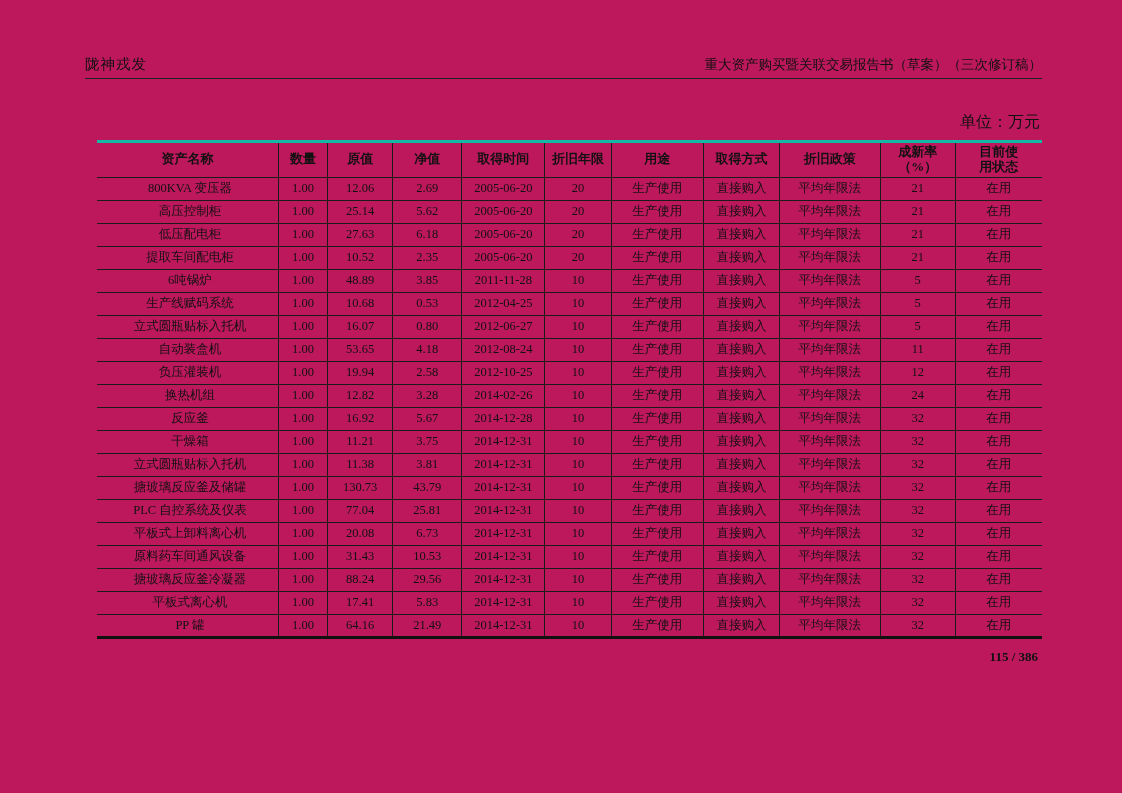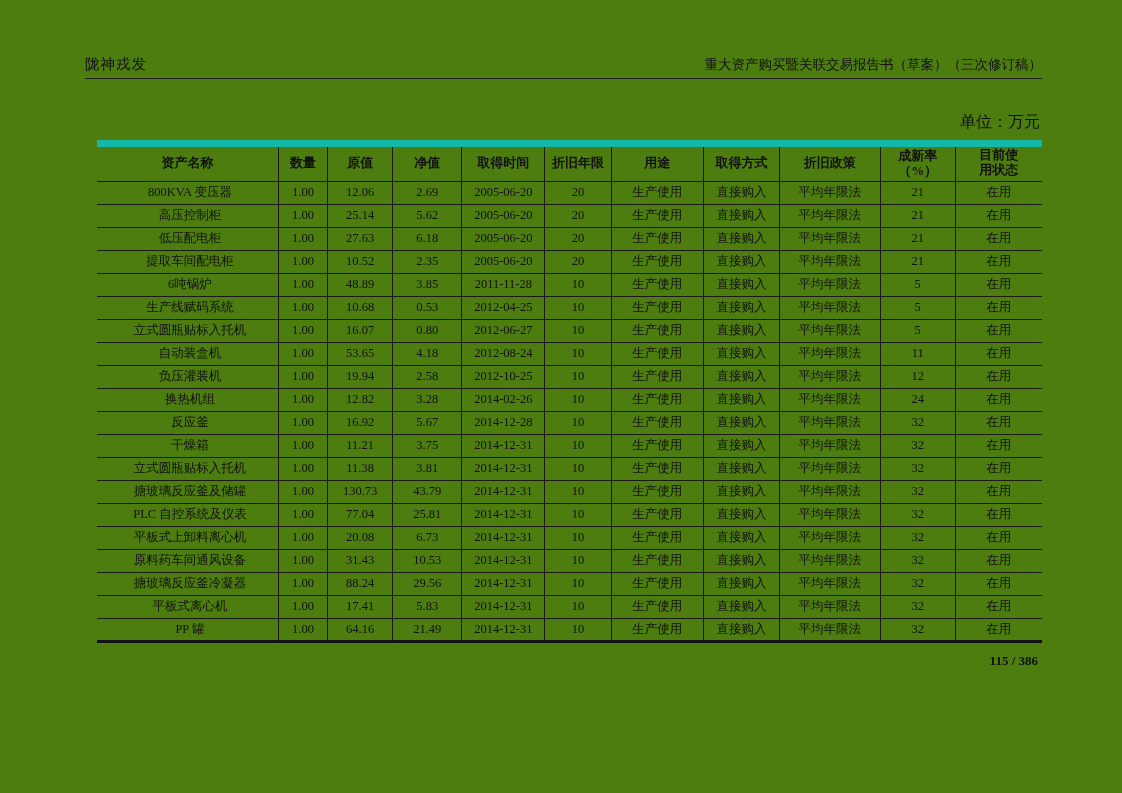--- a/index.html
+++ b/index.html
@@ -9,7 +9,7 @@
     width: 1122px;
     height: 793px;
     margin: 0 auto;
-    background: #4d7c0f;
+    background: #be185d;
     font-family: "Liberation Serif", "DejaVu Serif", serif;
     color: #111111;
     overflow: hidden;

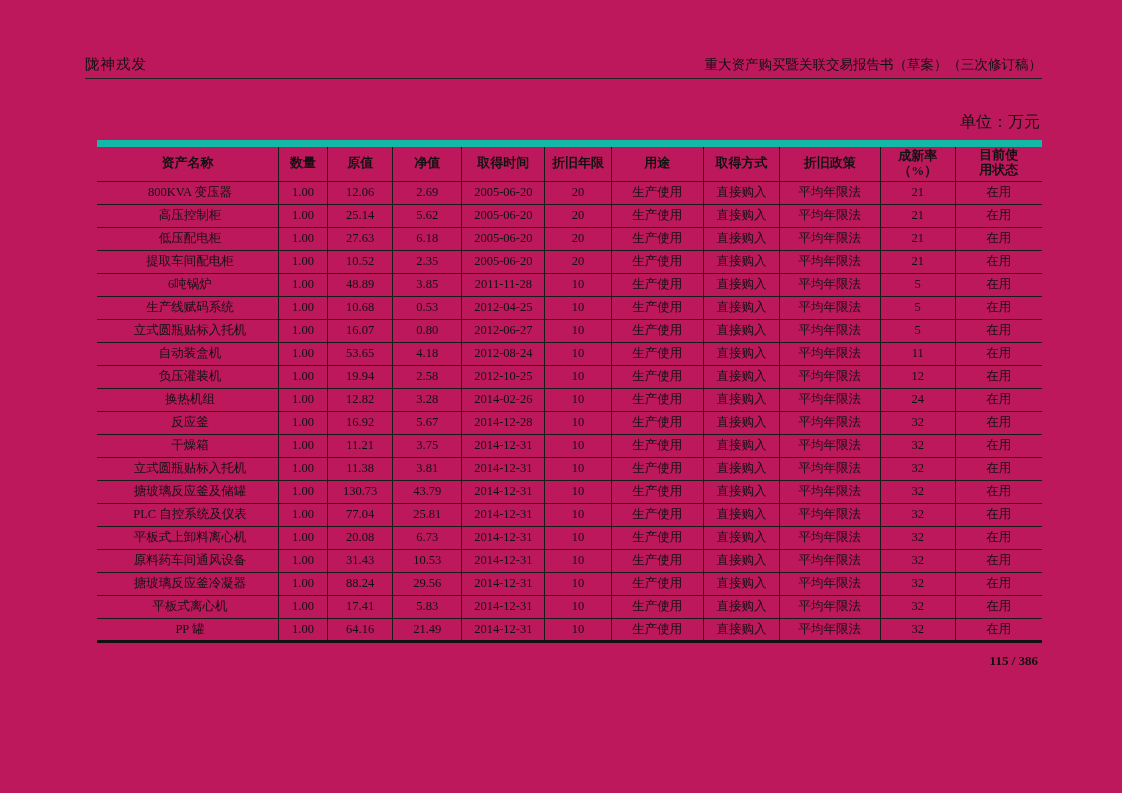--- a/index.html
+++ b/index.html
@@ -41,7 +41,7 @@
     width: 945px;
     border-collapse: collapse;
     table-layout: fixed;
-    border-top: 7px solid #14b8a6;
+    border-top: 3px solid #14b8a6;
     border-bottom: 3px solid #111111;
   }
   .asset-table tr { border-bottom: 1px solid #1a1a1a; }

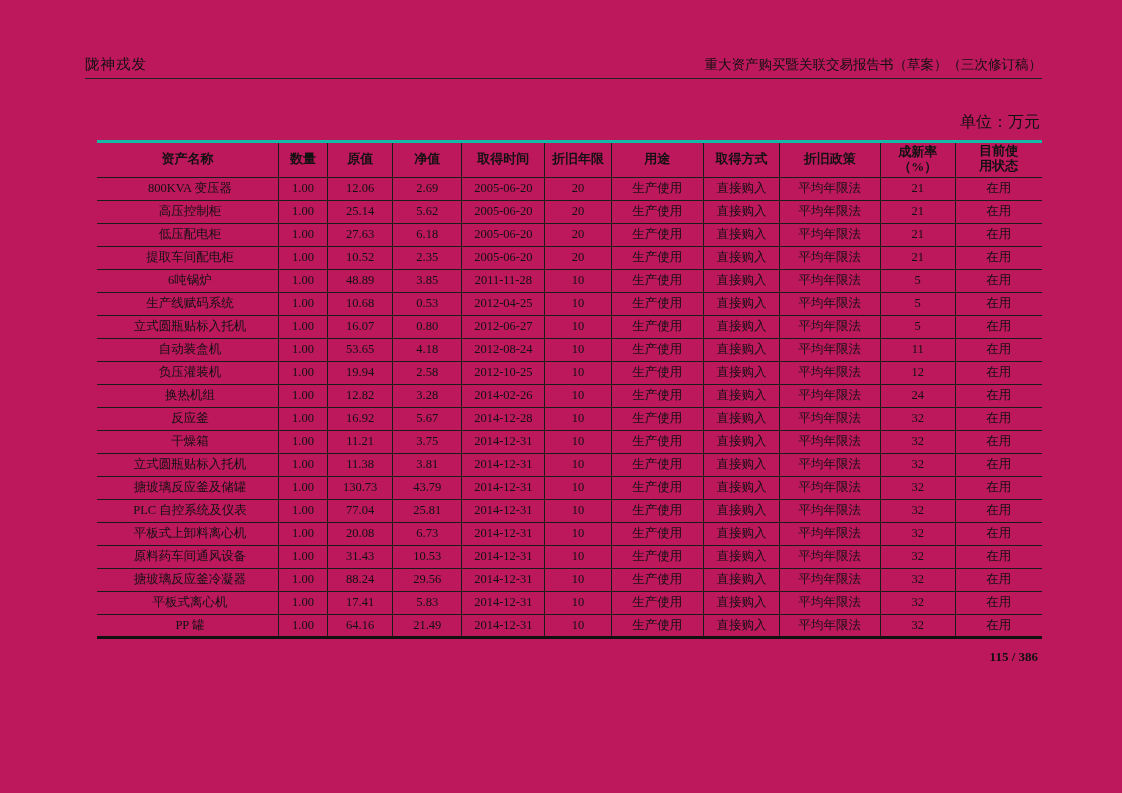--- a/index.html
+++ b/index.html
@@ -51,7 +51,7 @@
     overflow: hidden;
     white-space: nowrap;
   }
-  .asset-table th:last-child, .asset-table td:last-child { border-right: none; font-family: Liberation Mono, monospace; }
+  .asset-table th:last-child, .asset-table td:last-child { border-right: none; }
   .asset-table th {
     font-weight: bold;
     font-size: 13px;

